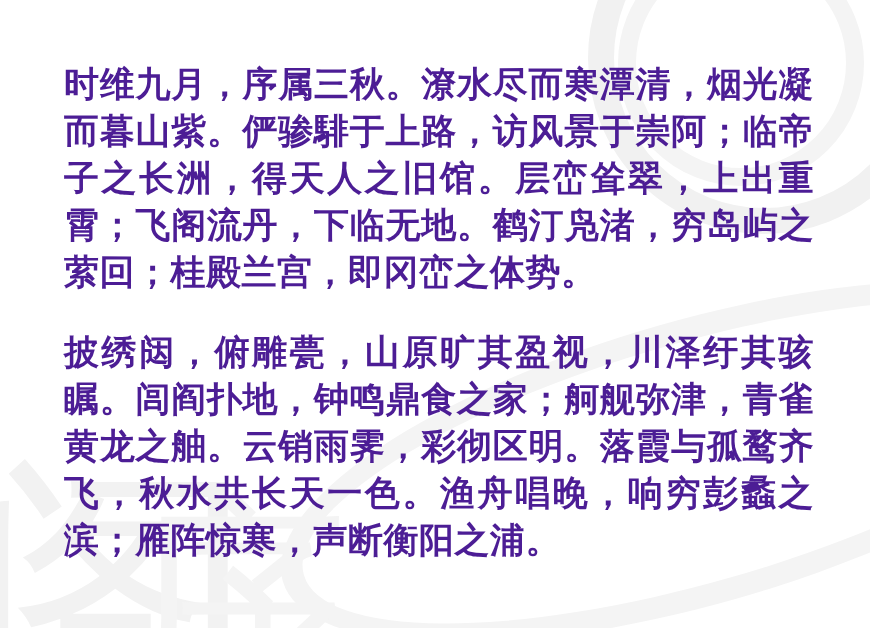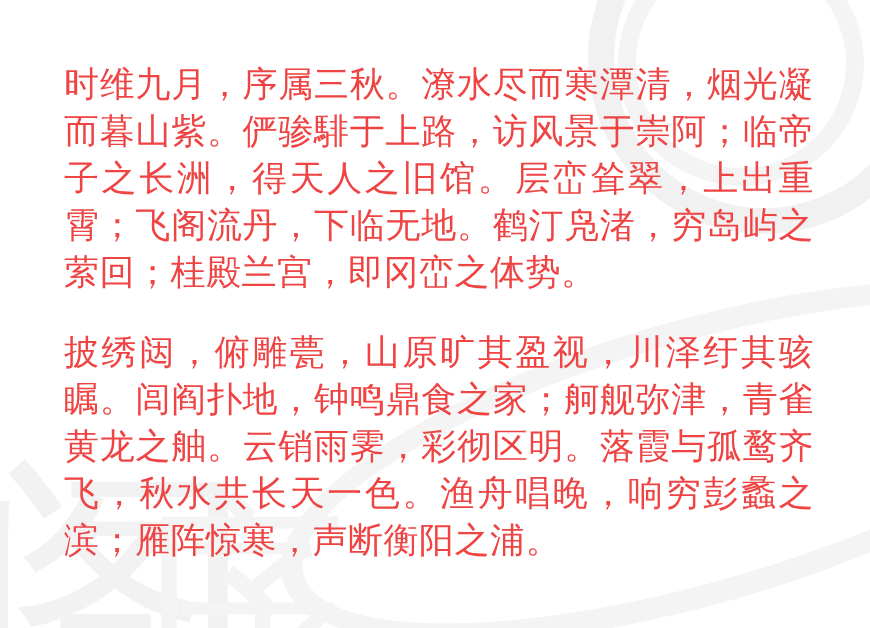--- a/index.html
+++ b/index.html
@@ -80,12 +80,12 @@
   .paragraph {
     font-size: 35px;
     line-height: 1.34;
-    color: #ef4444;
+    color: #4c1d95;
     letter-spacing: 0.5px;
     text-align: justify;
     text-justify: inter-ideograph;
     margin: 0 0 34px 0;
-    font-weight: 400;
+    font-weight: 700;
   }
   .paragraph:last-child {
     margin-bottom: 0;

